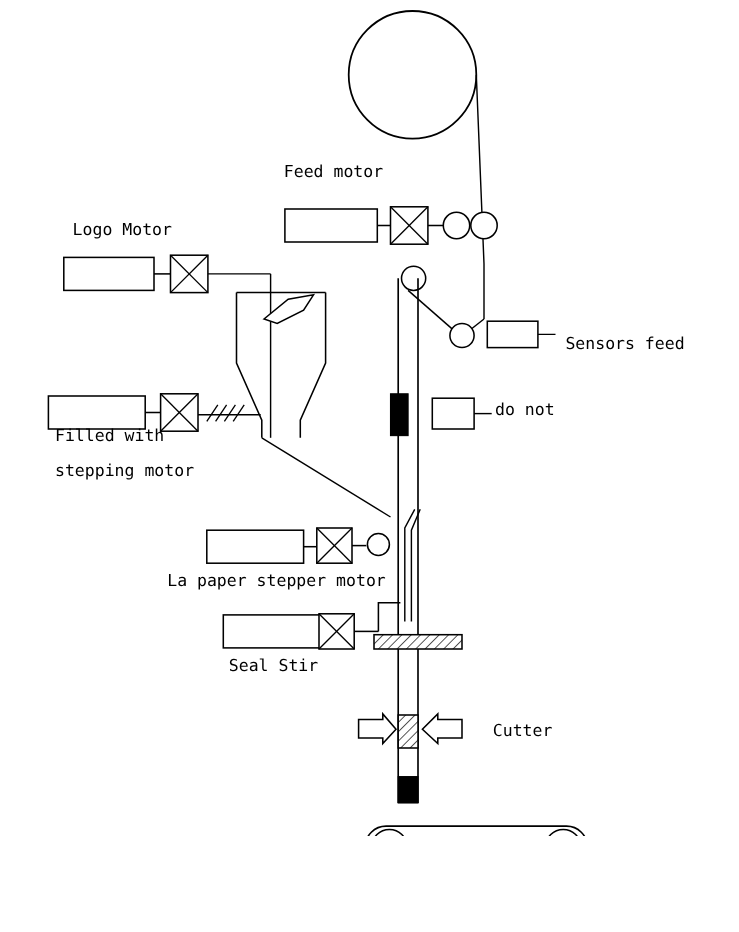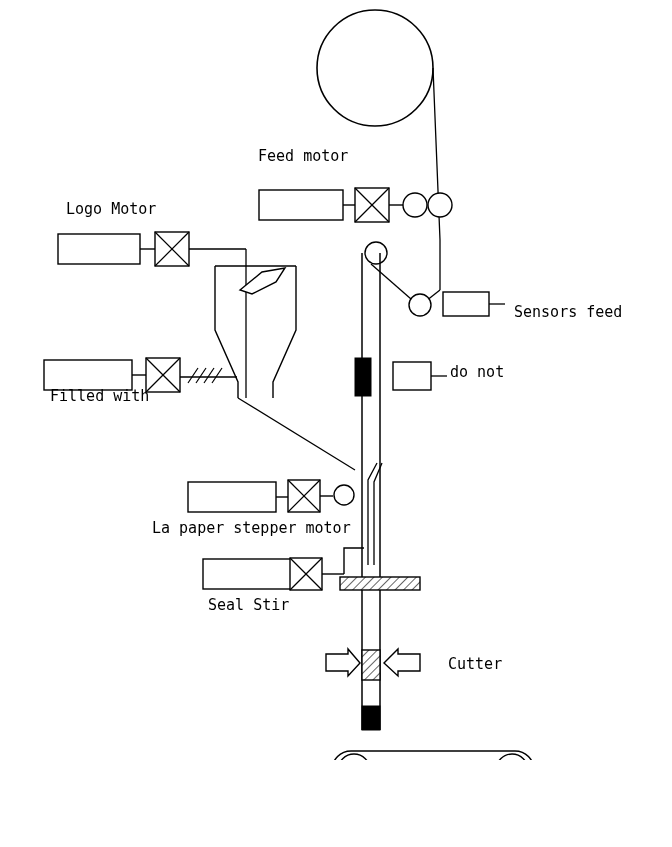--- a/index.html
+++ b/index.html
@@ -142,6 +142,7 @@
   <div class="lbl" style="left:450px; top:363px;">do not</div>
 
   <div class="lbl" style="left:50px; top:387px;">Filled with</div>
+  <div class="lbl" style="left:50px; top:419px;">stepping motor</div>
 
   <div class="lbl" style="left:152px; top:519px;text-align:center;">La paper stepper motor</div>
 

